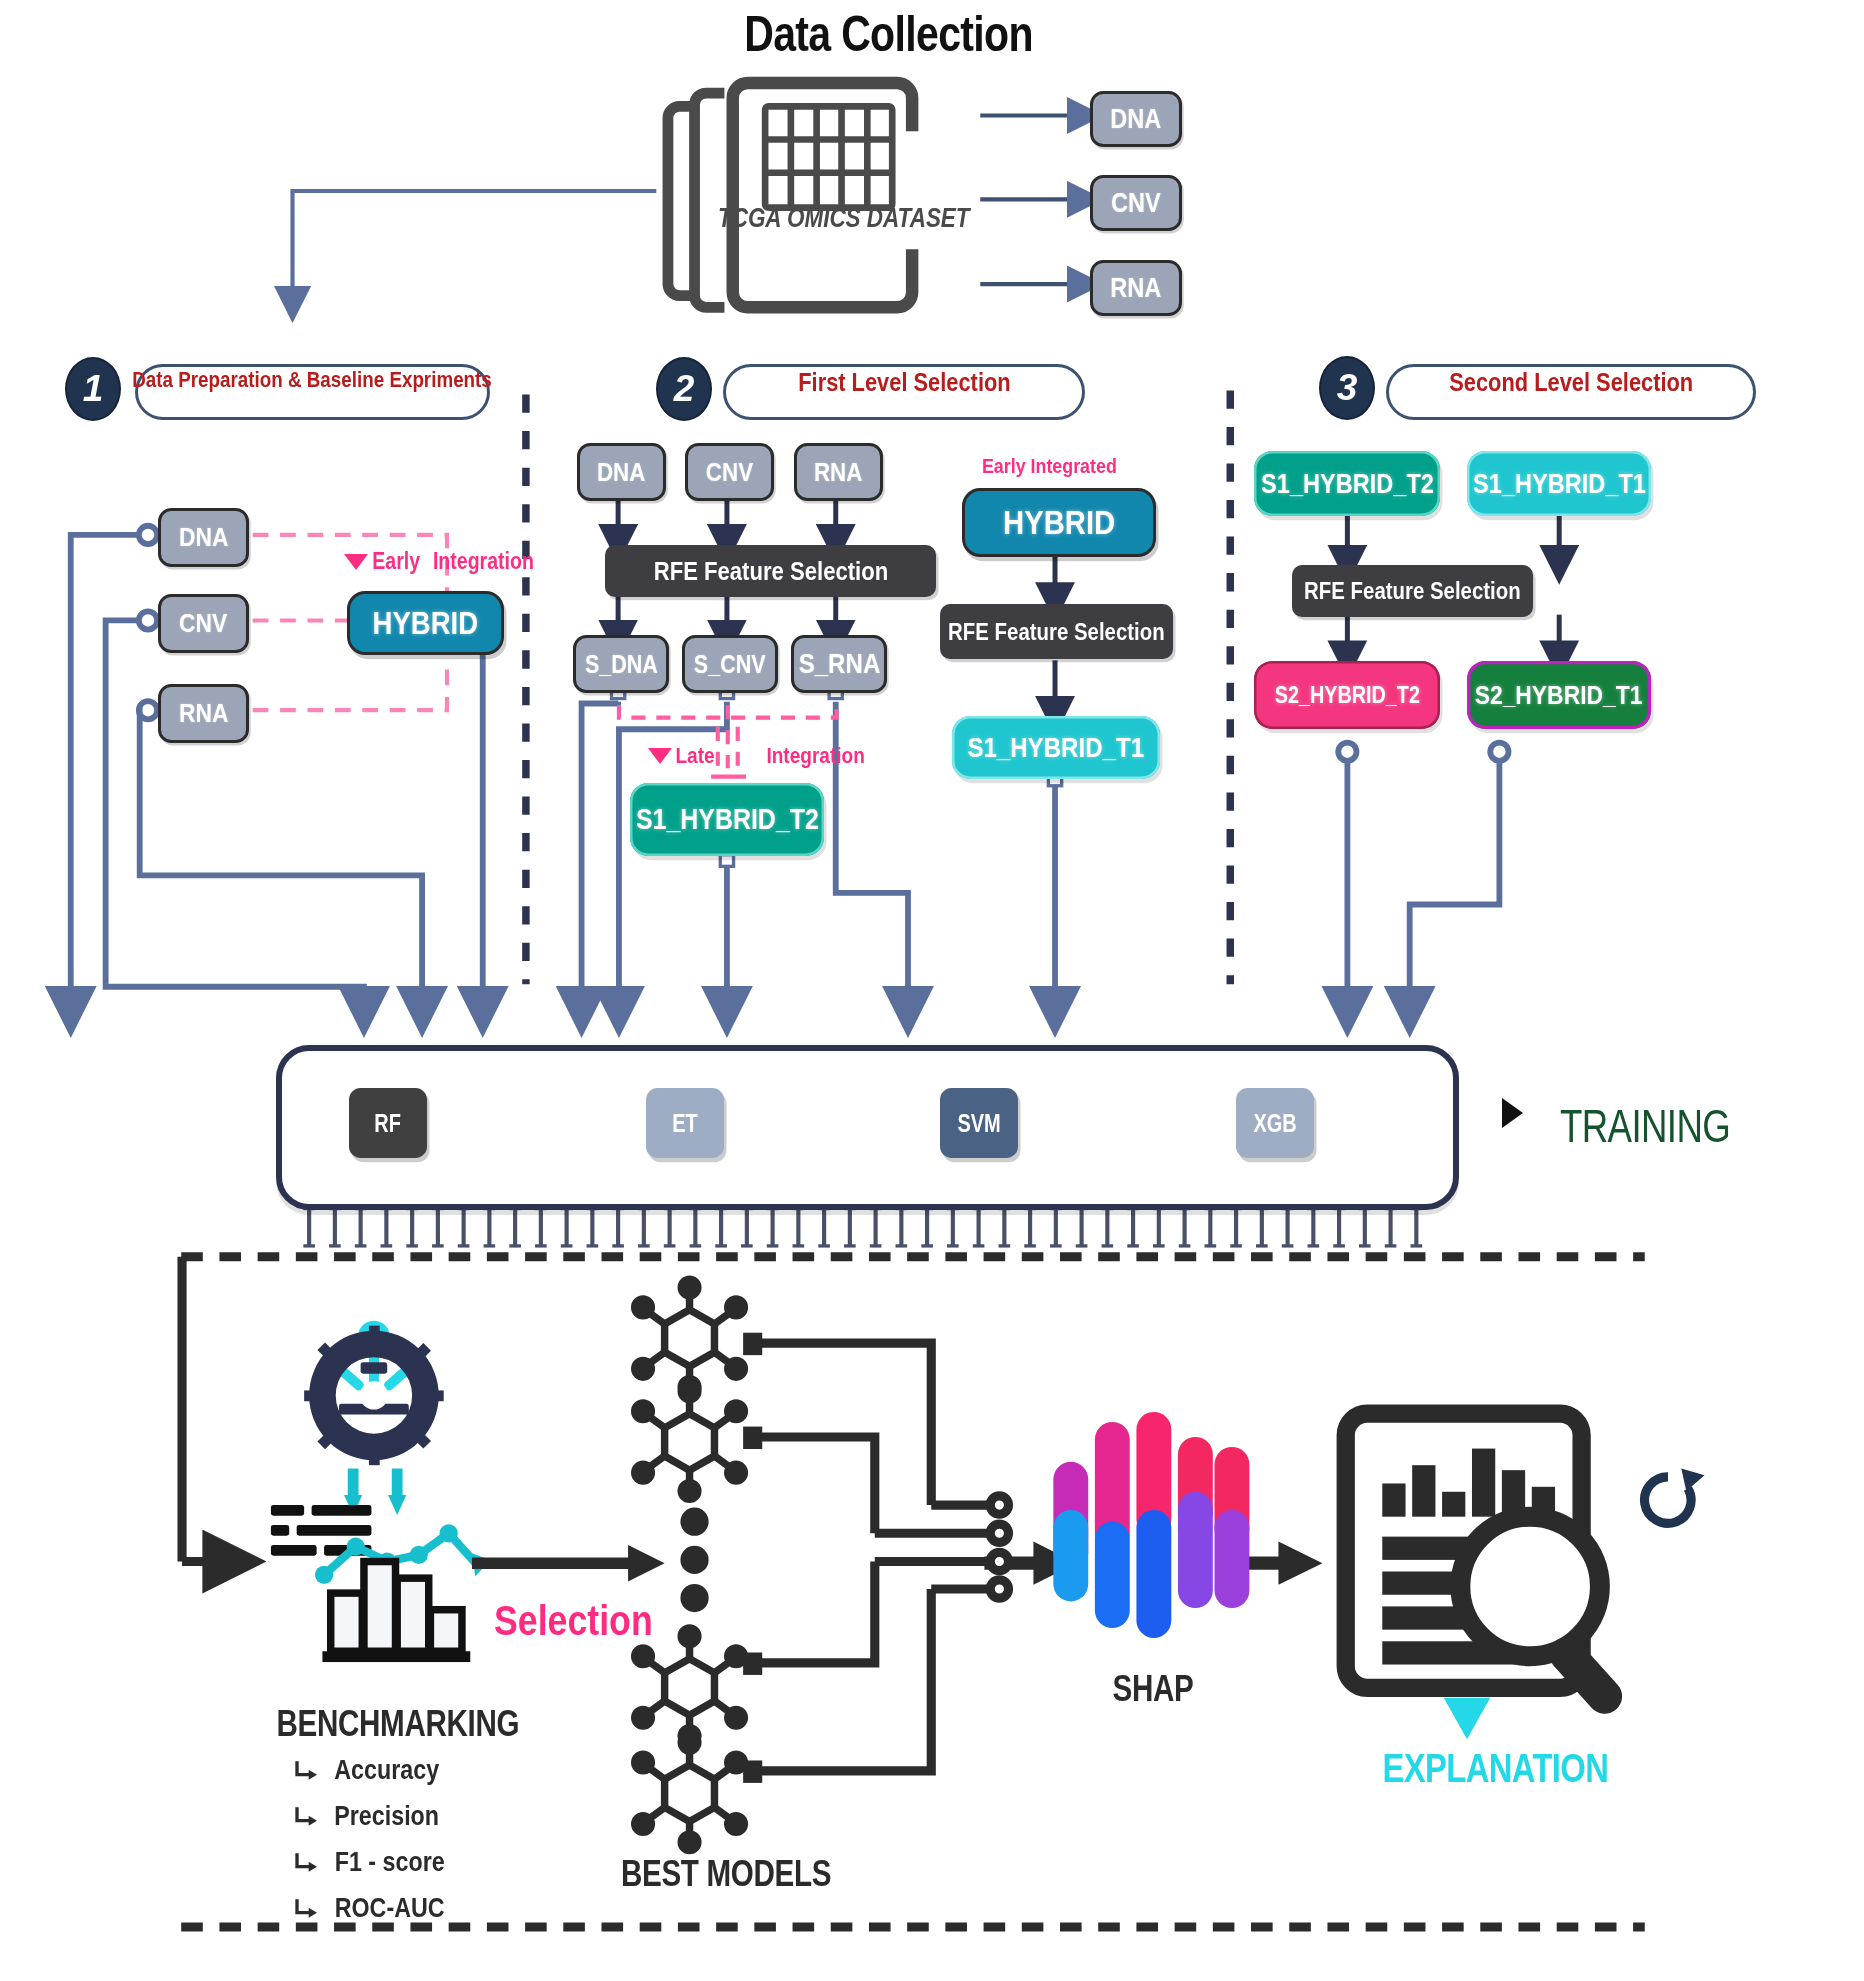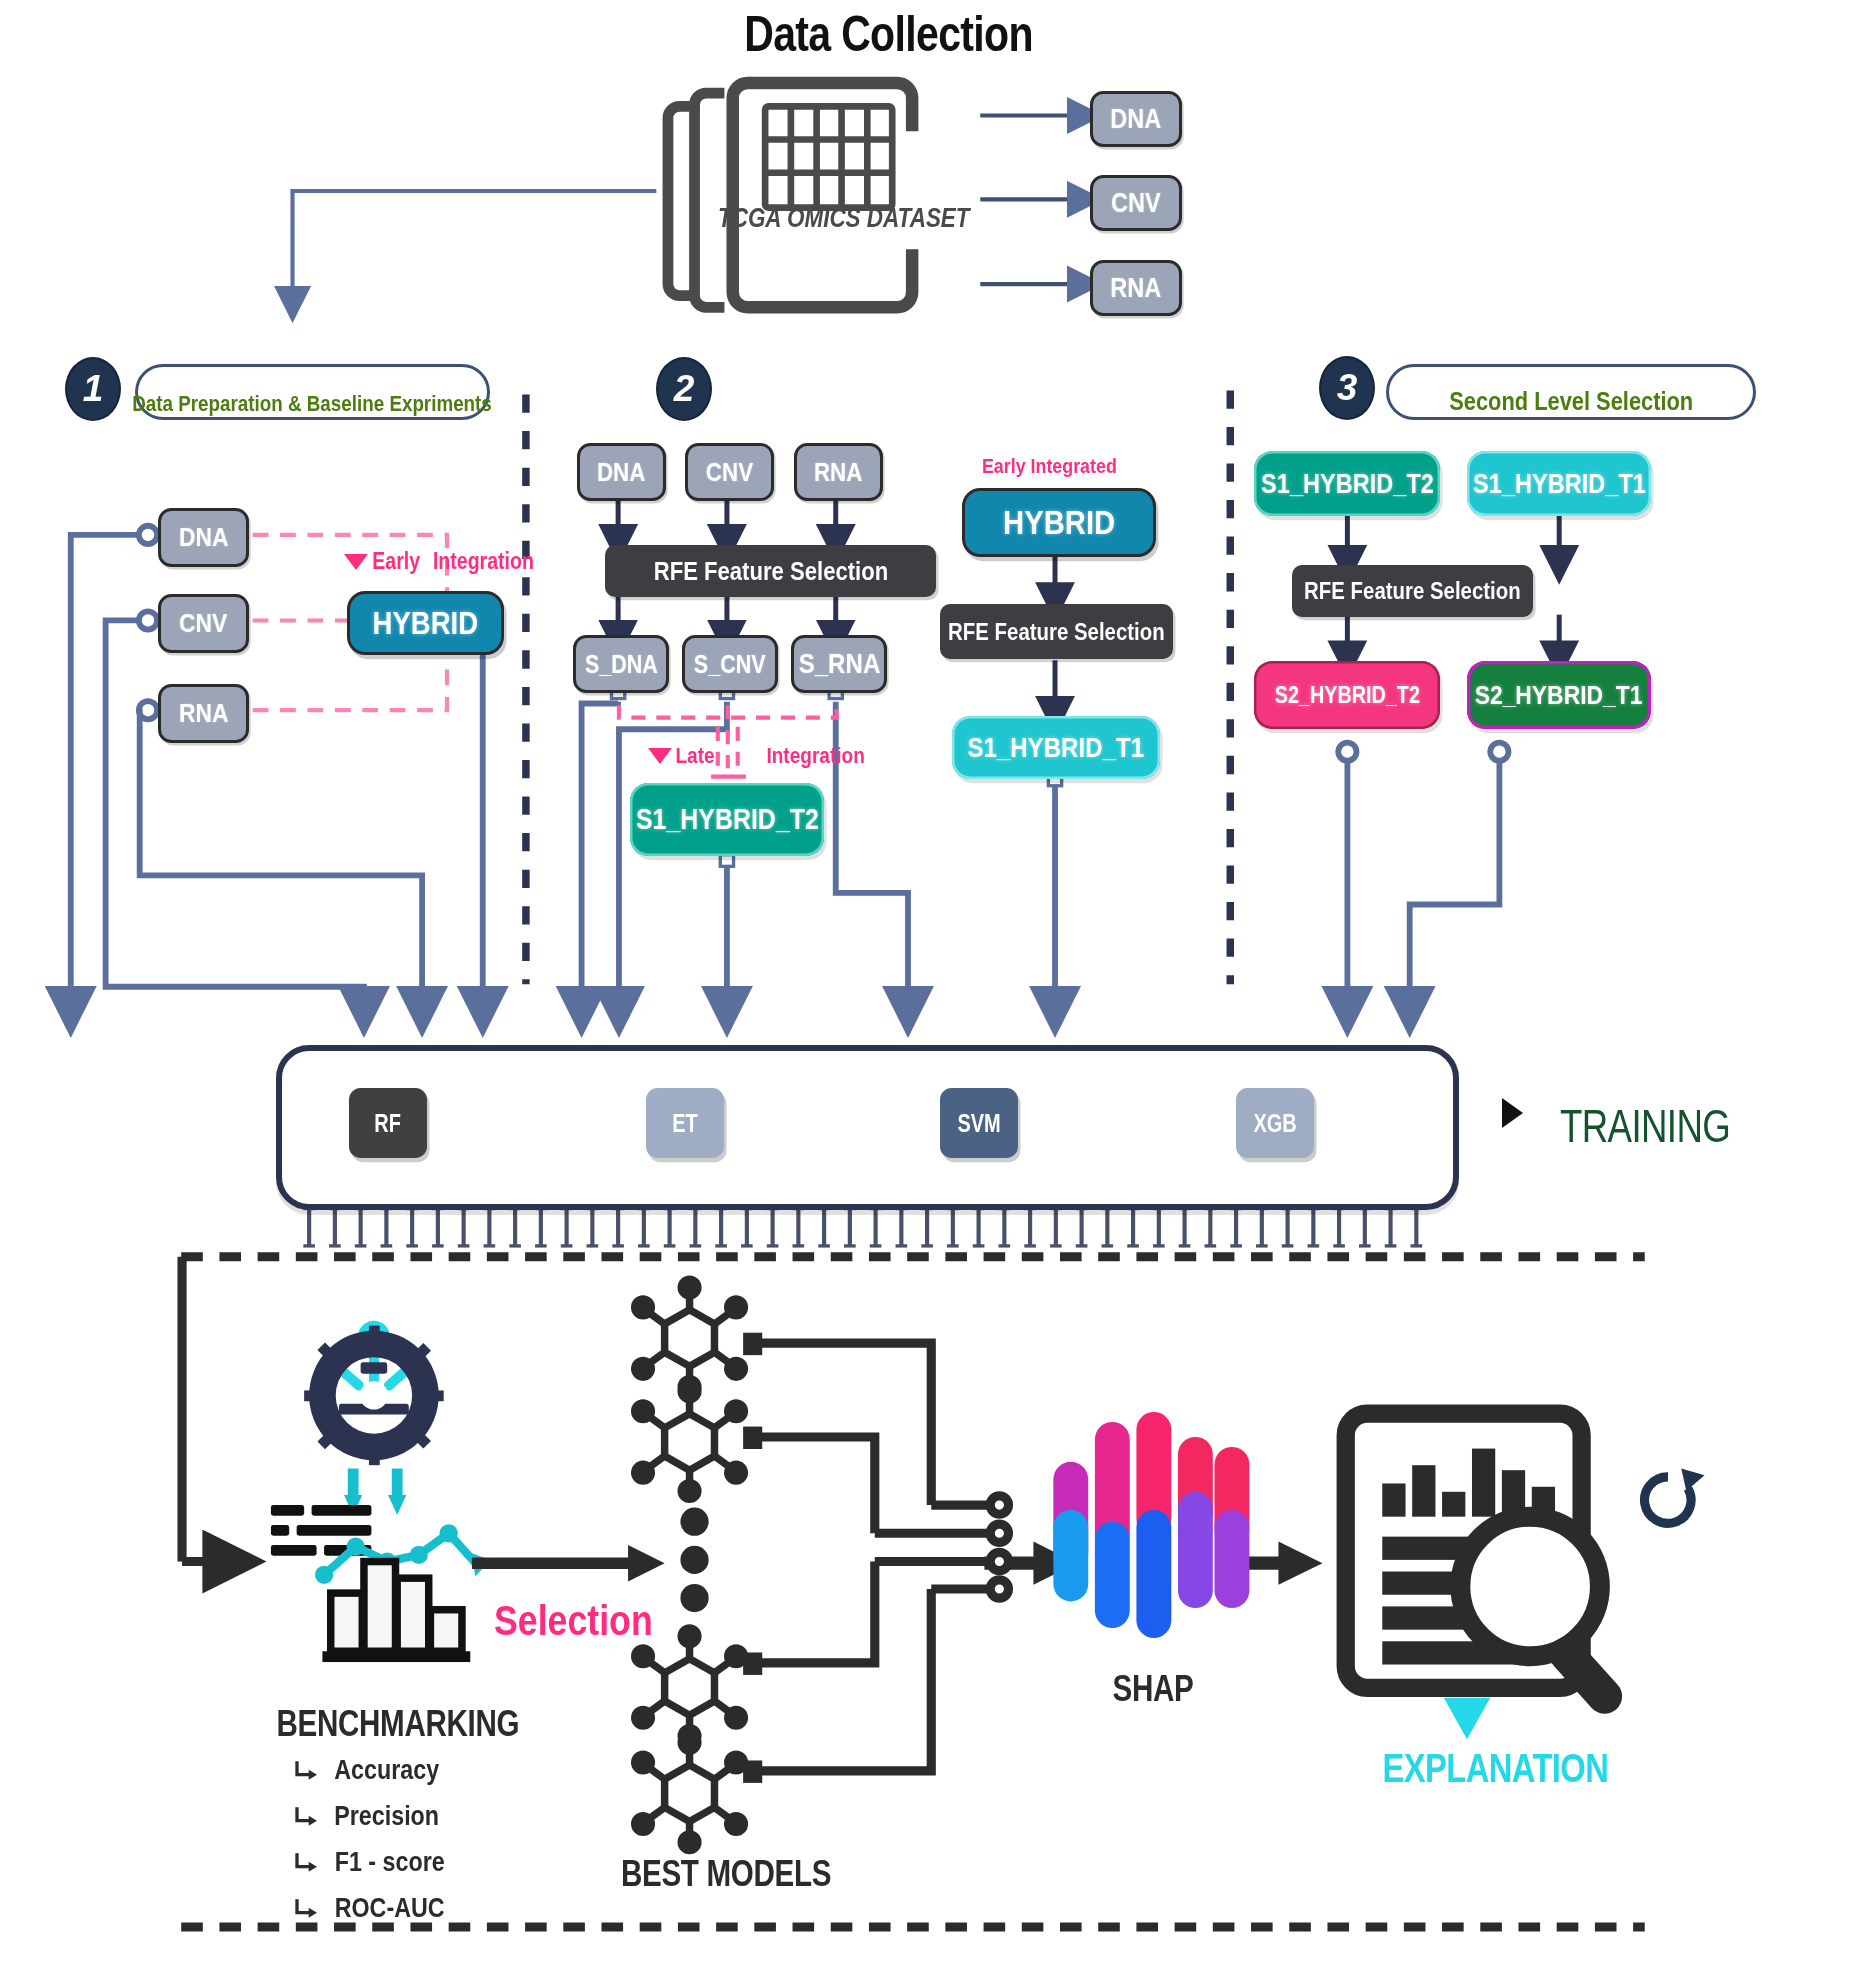--- a/index.html
+++ b/index.html
@@ -38,8 +38,8 @@
   .steplabel{
     position:absolute;border-radius:28px;
     background:#ffffff;border:3.3px solid #3c5270;
-    display:flex;align-items:flex-end;justify-content:center;
-    color:#4d7c0f;font-weight:bold;white-space:nowrap;
+    display:flex;align-items:flex-start;justify-content:center;
+    color:#b91c1c;font-weight:bold;white-space:nowrap;
   }
   .steplabel span{transform:scaleX(.84);display:block;}
 

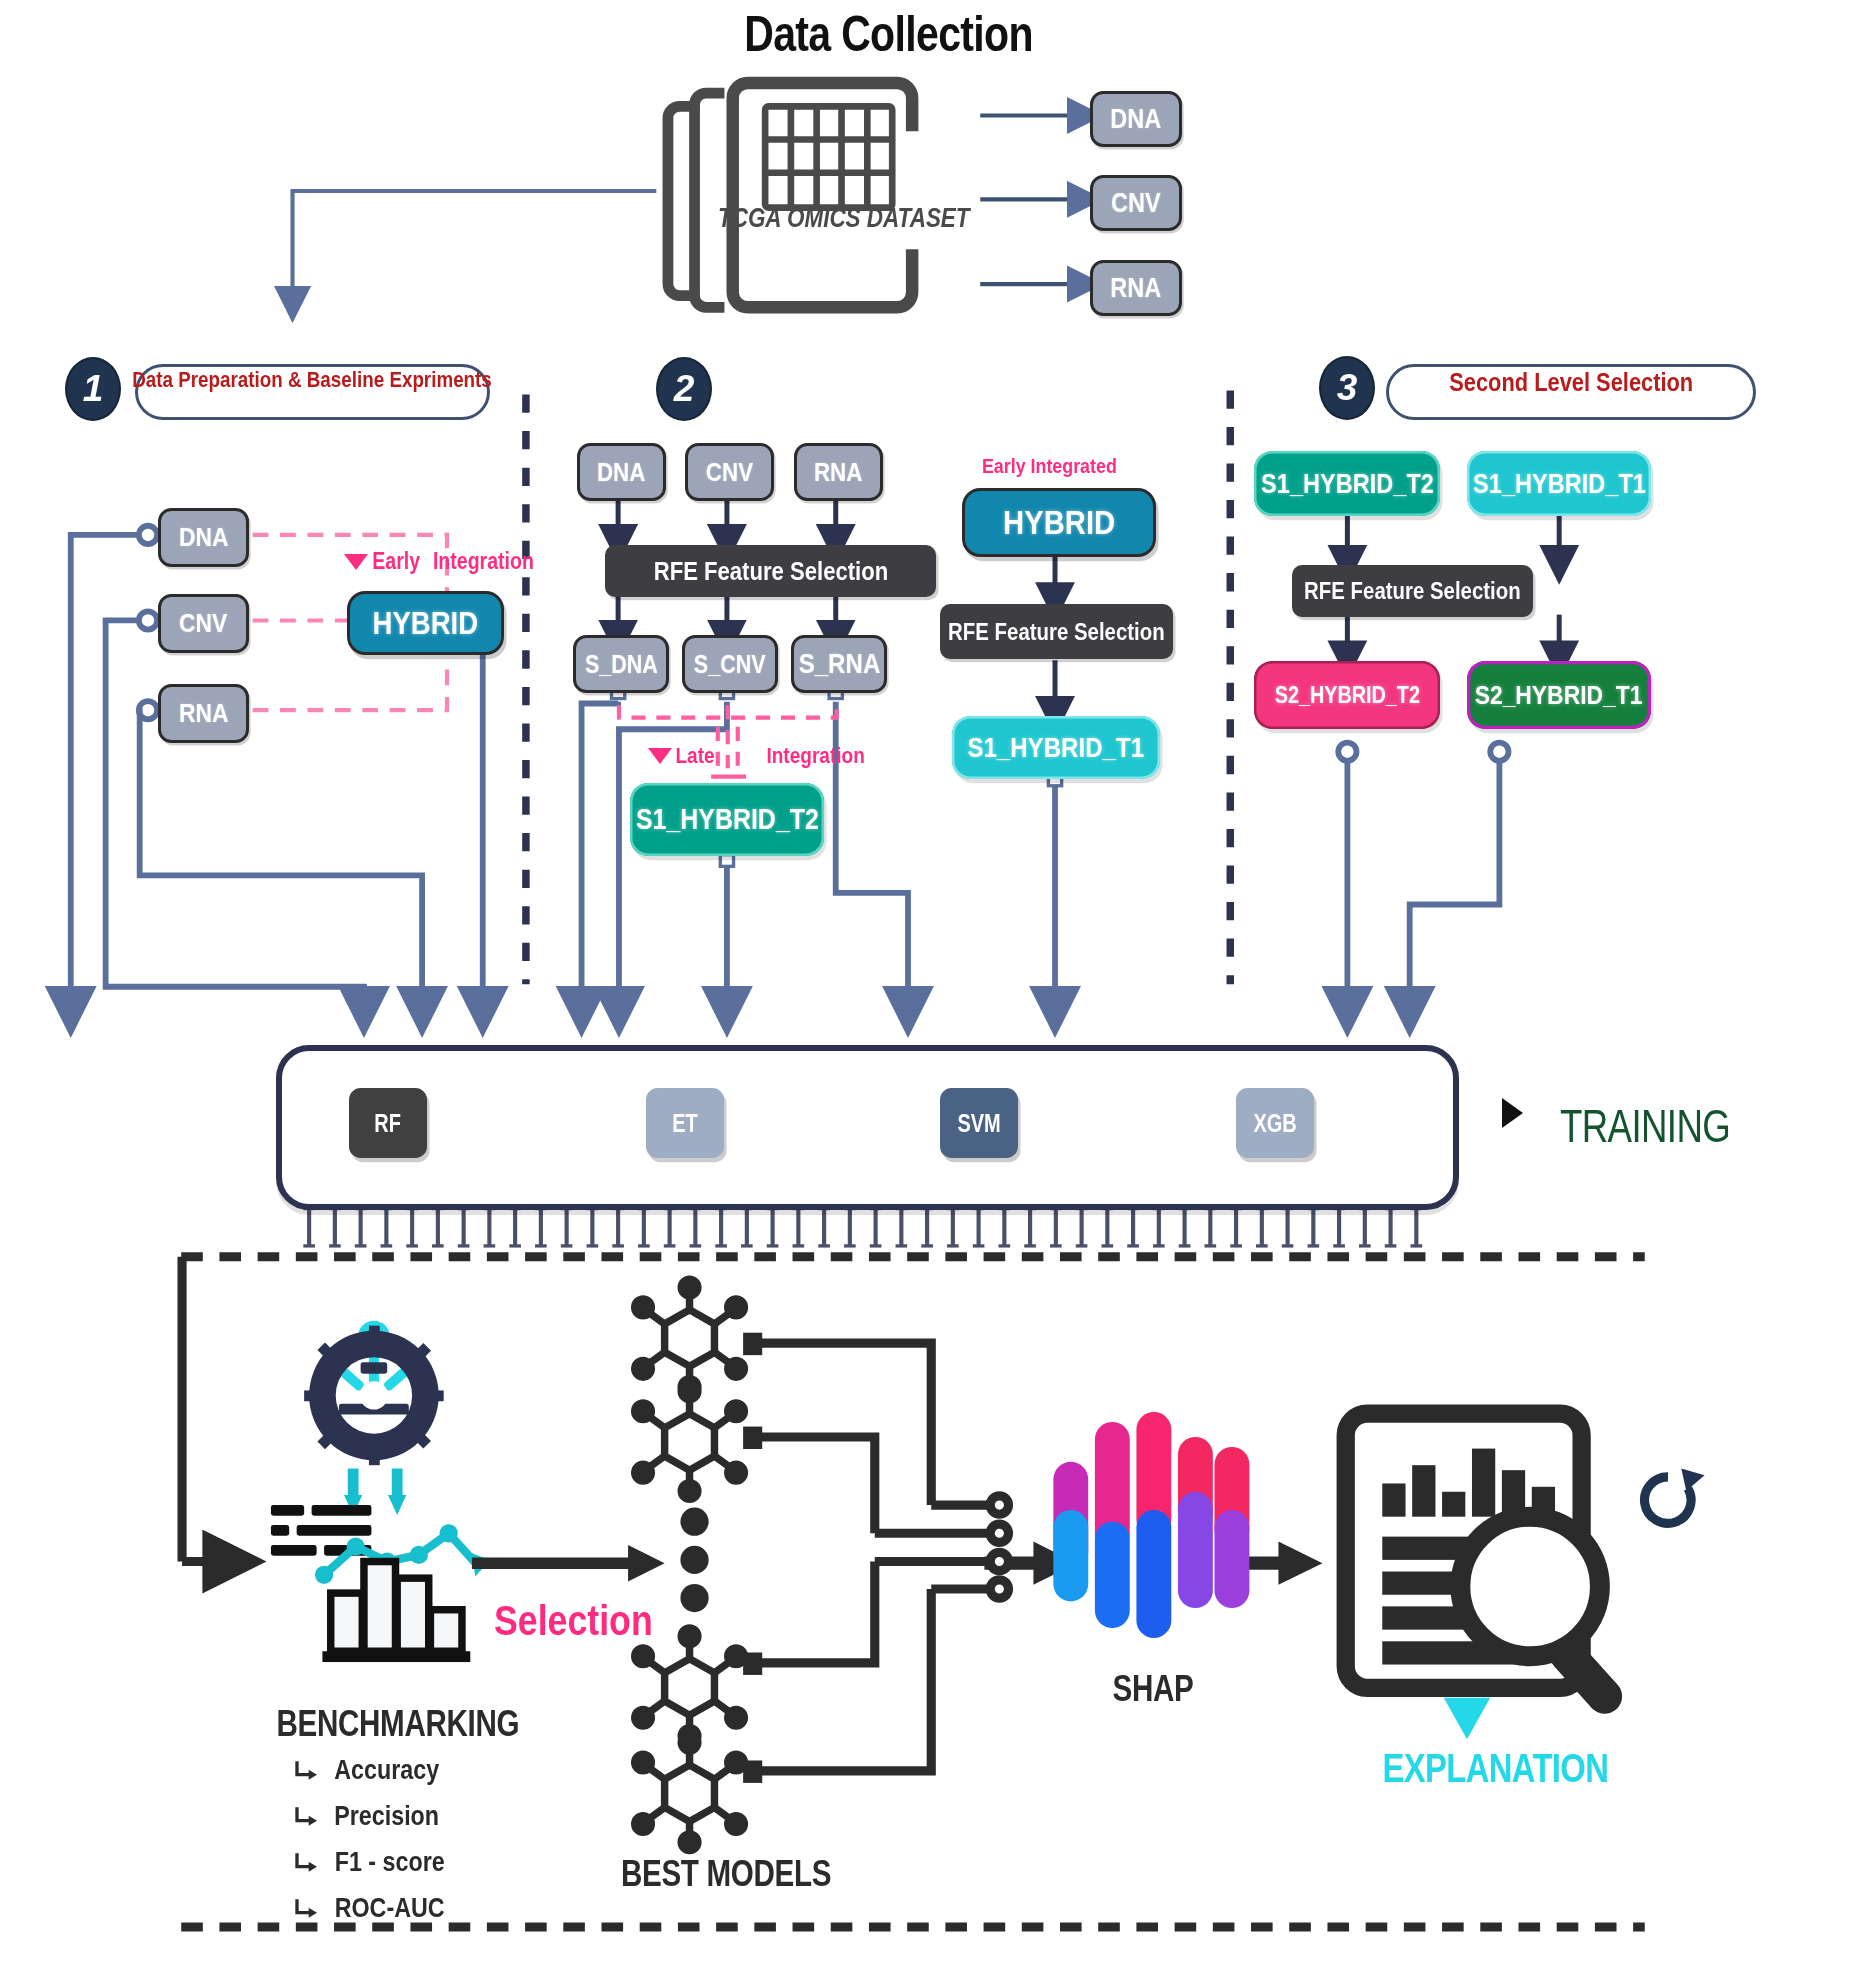--- a/index.html
+++ b/index.html
@@ -551,6 +551,9 @@
   <div class="stepnum" style="left:656px;top:357px;width:52px;height:60px;font-size:37px;">
     <span>2</span>
     </div>
+  <div class="steplabel" style="left:723px;top:364px;width:356px;height:50px;font-size:26px;">
+    <span>First Level Selection</span>
+    </div>
 
   <div class="stepnum" style="left:1319px;top:356px;width:52px;height:60px;font-size:37px;">
     <span>3</span>

